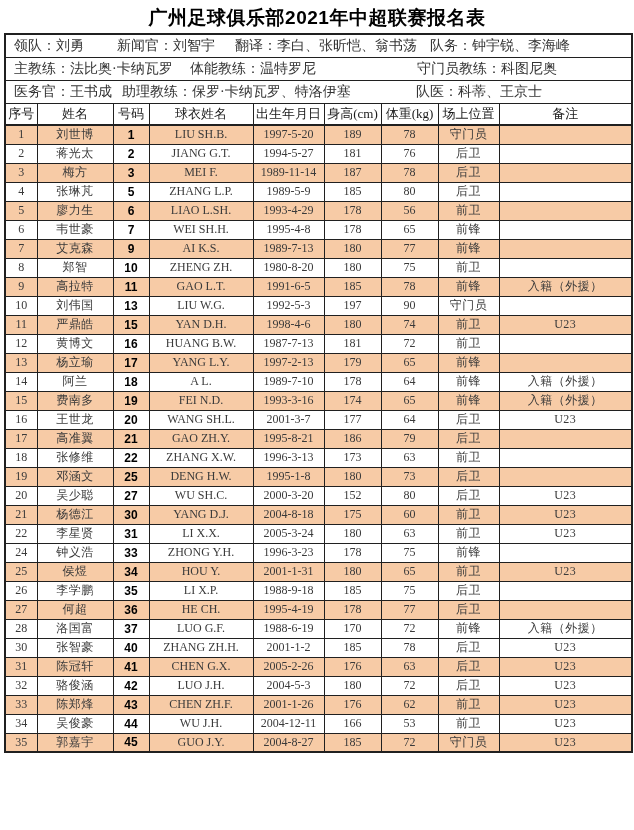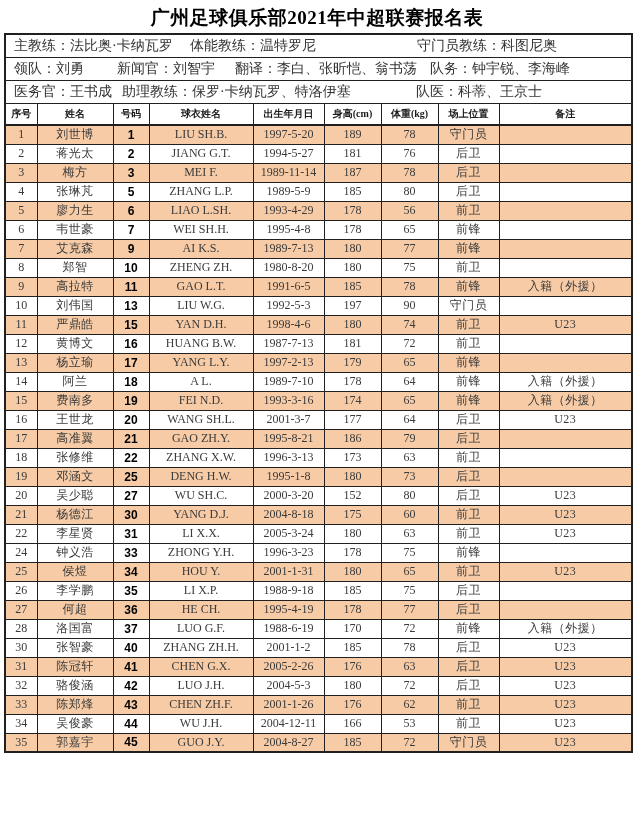--- a/index.html
+++ b/index.html
@@ -21,7 +21,7 @@
     margin:4px 0 0 0;
     height:28px;line-height:28px;
     text-align:center;
-    font-family:Liberation Serif, serif;
+    font-family:Liberation Sans, sans-serif;
     font-weight:bold;
     font-size:19px;
     letter-spacing:0.5px;

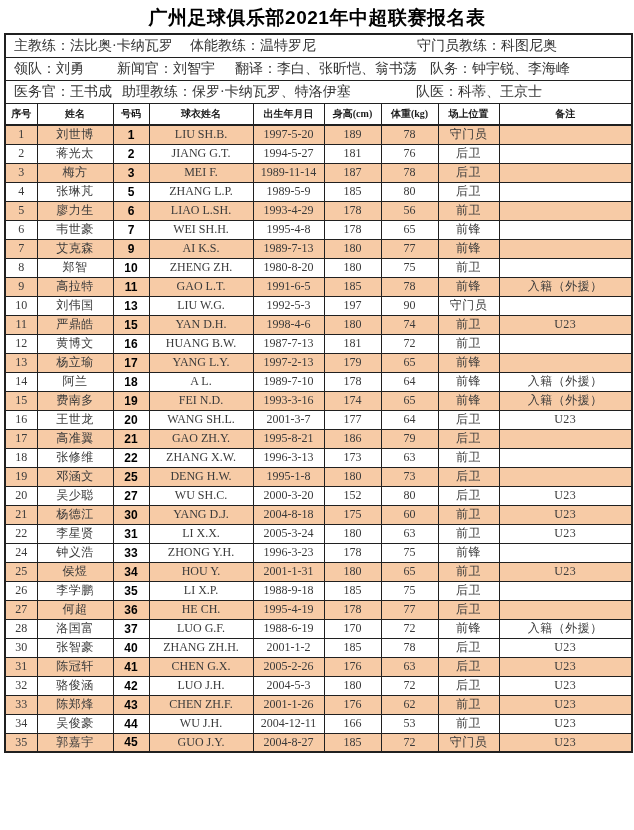--- a/index.html
+++ b/index.html
@@ -111,17 +111,17 @@
     <thead>
       <tr class="staff">
         <td colspan="9">
-          <span class="sp" style="left:8px">主教练：法比奥·卡纳瓦罗</span>
-          <span class="sp" style="left:184px">体能教练：温特罗尼</span>
-          <span class="sp" style="left:411px">守门员教练：科图尼奥</span>
+          <span class="sp" style="left:8px">领队：刘勇</span>
+          <span class="sp" style="left:111px">新闻官：刘智宇</span>
+          <span class="sp" style="left:229px">翻译：李白、张昕恺、翁书荡</span>
+          <span class="sp" style="left:424px">队务：钟宇锐、李海峰</span>
         </td>
       </tr>
       <tr class="staff">
         <td colspan="9">
-          <span class="sp" style="left:8px">领队：刘勇</span>
-          <span class="sp" style="left:111px">新闻官：刘智宇</span>
-          <span class="sp" style="left:229px">翻译：李白、张昕恺、翁书荡</span>
-          <span class="sp" style="left:424px">队务：钟宇锐、李海峰</span>
+          <span class="sp" style="left:8px">主教练：法比奥·卡纳瓦罗</span>
+          <span class="sp" style="left:184px">体能教练：温特罗尼</span>
+          <span class="sp" style="left:411px">守门员教练：科图尼奥</span>
         </td>
       </tr>
       <tr class="staff">

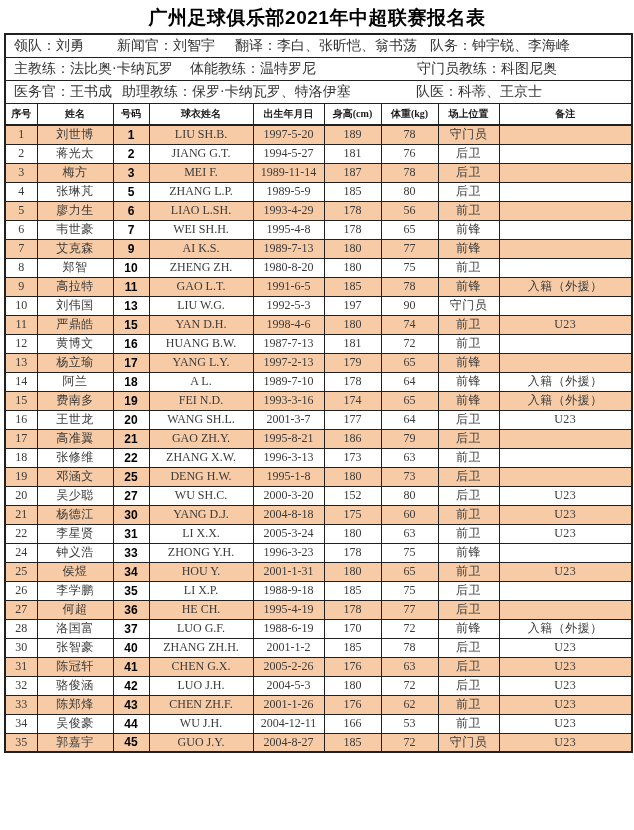--- a/index.html
+++ b/index.html
@@ -62,8 +62,8 @@
     height:22px;
     border:1px solid var(--border);
     border-bottom-width:2px;
-    font-size:10px;
-    font-weight:bold;
+    font-size:13px;
+    font-weight:normal;
     color:#1a1a1a;
     padding:0;
     text-align:center;

